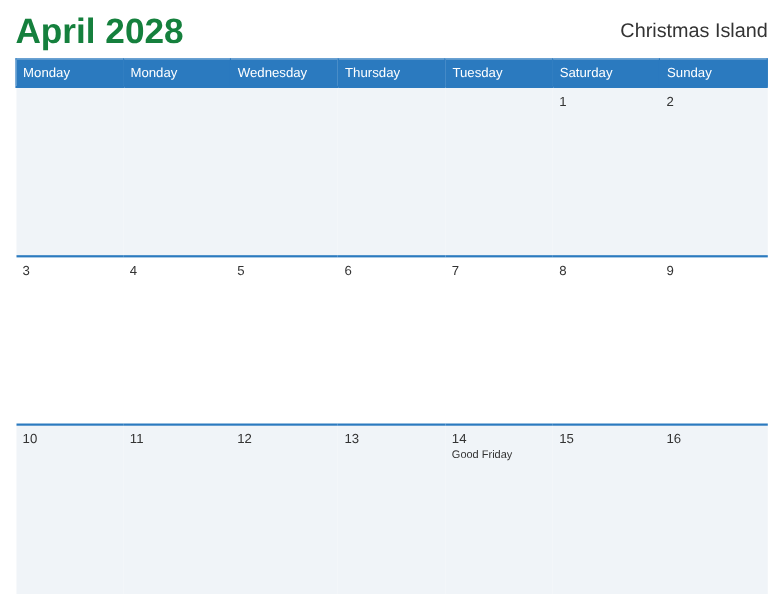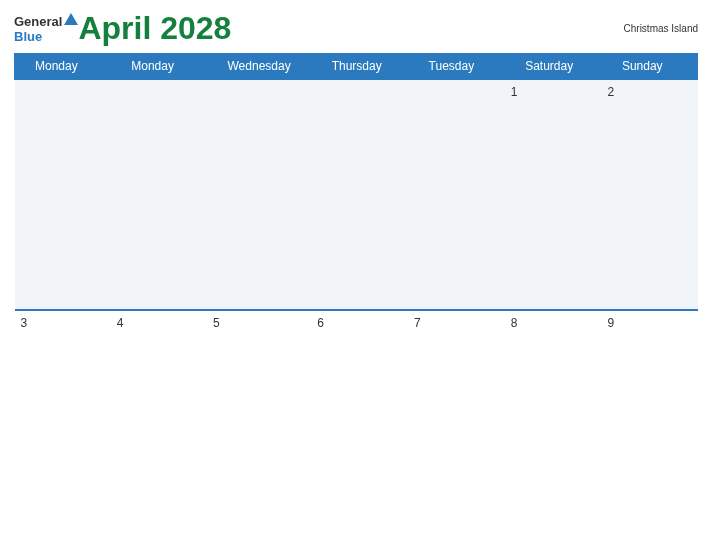--- a/index.html
+++ b/index.html
@@ -111,12 +111,6 @@
 
 <div class="page">
   <div class="header">
-    <div class="logo">
-      <div>
-        <span class="logo-general">General</span><span class="logo-triangle"></span><br>
-        <span class="logo-blue">Blue</span>
-      </div>
-    </div>
     <div class="calendar-title">April 2028</div>
     <div class="location">Christmas Island</div>
   </div>

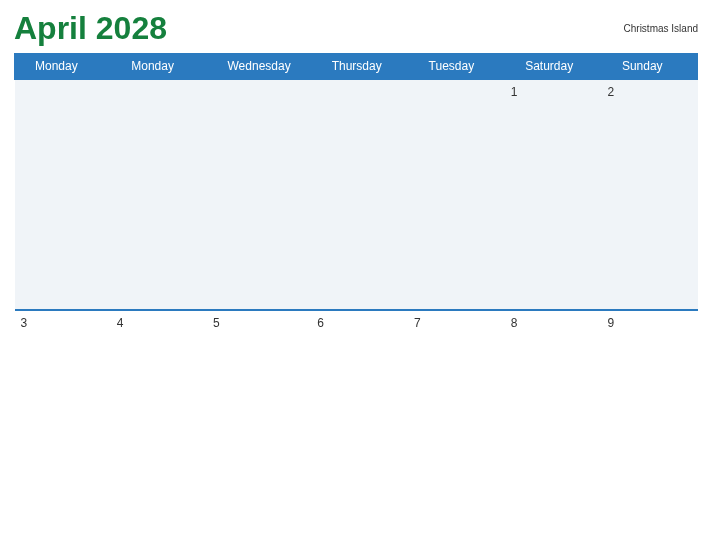--- a/index.html
+++ b/index.html
@@ -57,7 +57,7 @@
       flex: 1;
     }
     .location {
-      font-size: 10px;
+      font-size: 18px;
       color: #333;
       text-align: right;
       min-width: 120px;

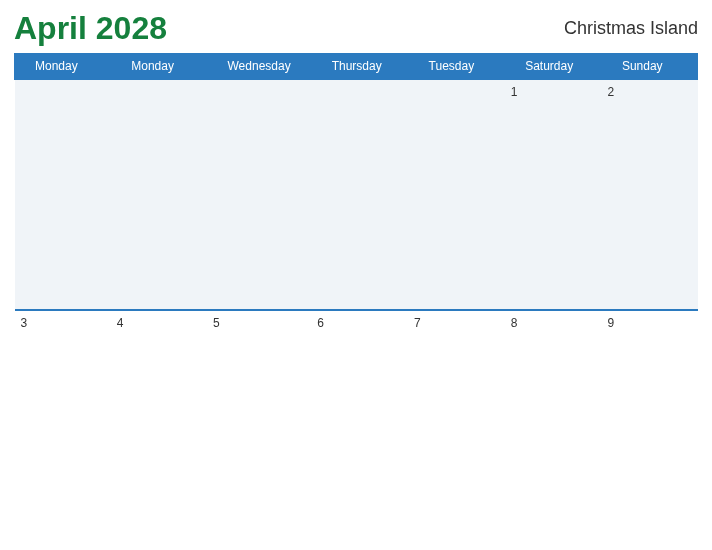--- a/index.html
+++ b/index.html
@@ -73,7 +73,7 @@
       color: #fff;
       font-size: 12px;
       font-weight: normal;
-      padding: 5px 20px;
+      padding: 5px 6px;
       text-align: left;
       border: 1px solid #2b7abf;
     }

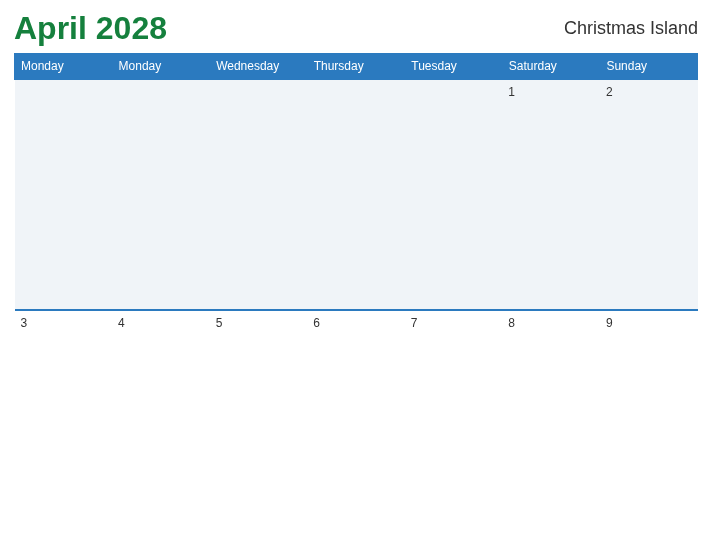--- a/index.html
+++ b/index.html
@@ -164,6 +164,30 @@
             <span class="day-num">9</span>
           </td>
         </tr>
+        <tr>
+          <td>
+            <span class="day-num">10</span>
+          </td>
+          <td>
+            <span class="day-num">11</span>
+          </td>
+          <td>
+            <span class="day-num">12</span>
+          </td>
+          <td>
+            <span class="day-num">13</span>
+          </td>
+          <td>
+            <span class="day-num">14</span>
+            <span class="day-event">Good Friday</span>
+          </td>
+          <td>
+            <span class="day-num">15</span>
+          </td>
+          <td>
+            <span class="day-num">16</span>
+          </td>
+        </tr>
       </tbody>
   </table>
 </div>

